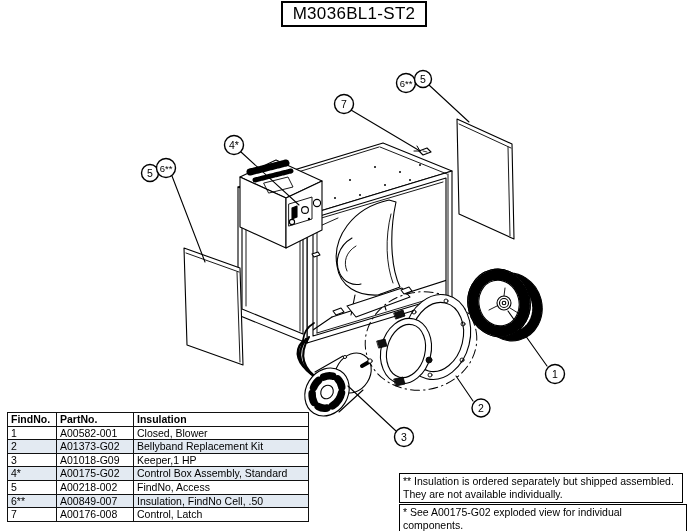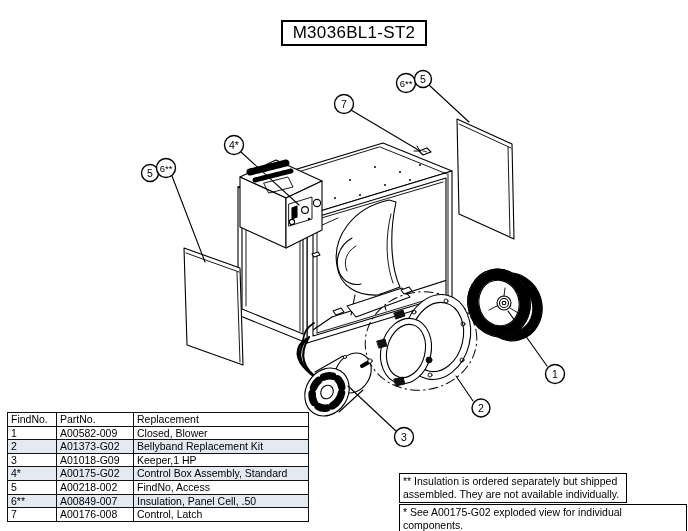--- a/index.html
+++ b/index.html
@@ -8,7 +8,7 @@
     font-family:"Liberation Sans", sans-serif;color:#000;
   }
   .title-box{
-    position:absolute;left:281px;top:20px;width:146px;height:26px;
+    position:absolute;left:281px;top:1px;width:146px;height:26px;
     border:2px solid #000;box-sizing:border-box;
     display:flex;align-items:center;justify-content:center;
     font-size:17px;letter-spacing:.3px;

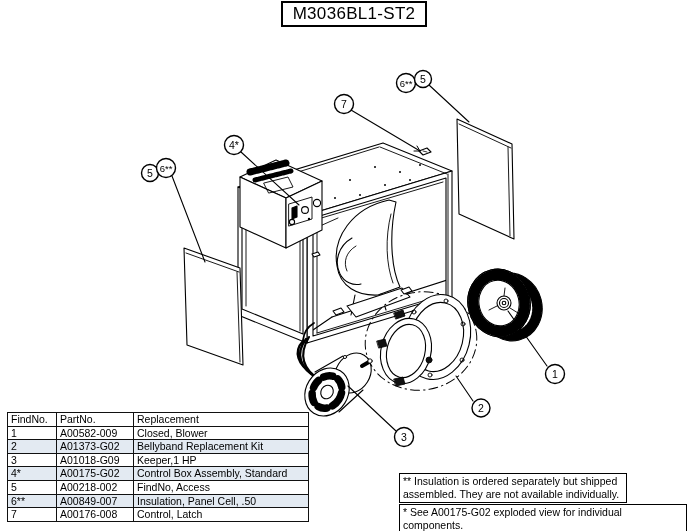--- a/index.html
+++ b/index.html
@@ -22,7 +22,7 @@
     border:1.5px solid #111;padding:0 3px;height:12.6px;line-height:12.6px;
     text-align:left;white-space:nowrap;font-weight:normal;
   }
-  table.parts th{font-weight:normal;}
+  table.parts th{font-weight:bold;}
   .col-find{width:42px;}
   .col-part{width:70px;}
   .col-desc{width:168px;}

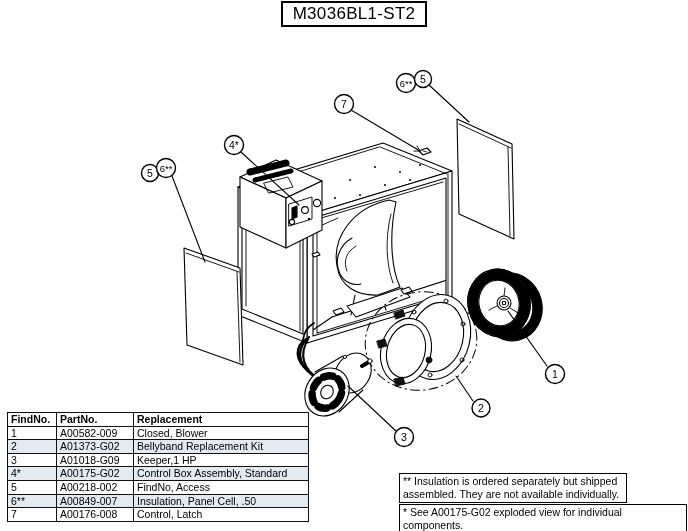--- a/index.html
+++ b/index.html
@@ -238,7 +238,7 @@
     <tr>
       <th class="col-find">FindNo.</th>
       <th class="col-part">PartNo.</th>
-      <th class="col-desc">Replacement</th>
+      <th class="col-desc">Insulation</th>
     </tr>
   </thead>
   <tbody>

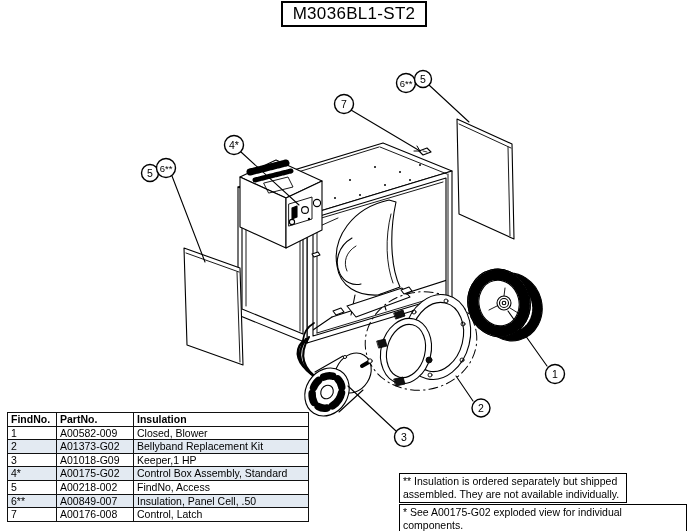--- a/index.html
+++ b/index.html
@@ -244,7 +244,7 @@
   <tbody>
     <tr>
       <td>1</td>
-      <td>A00582-009</td>
+      <td>A00582-001</td>
       <td>Closed, Blower</td>
     </tr>
     <tr class="shaded">

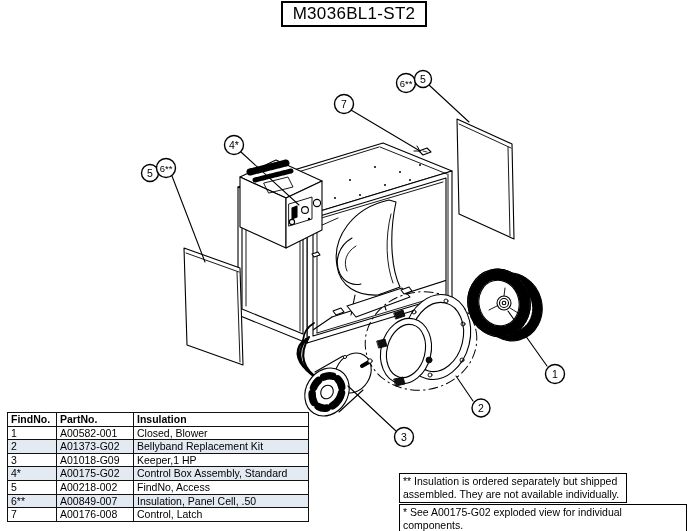--- a/index.html
+++ b/index.html
@@ -31,7 +31,7 @@
     position:absolute;box-sizing:border-box;border:1.5px solid #000;
     font-size:10.5px;line-height:1.22;padding:1px 3px;background:#fff;
   }
-  .note-1{left:399px;top:473px;width:228px;}
+  .note-1{left:399px;top:473px;width:284px;}
   .note-2{left:399px;top:504px;width:288px;}
   text.co{font-size:10.5px;}
   text.co-sm{font-size:9.5px;}

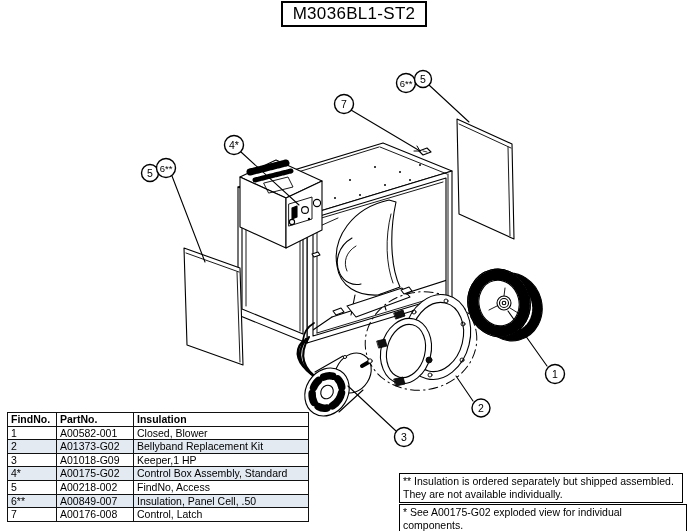--- a/index.html
+++ b/index.html
@@ -270,7 +270,7 @@
     <tr class="shaded">
       <td>6**</td>
       <td>A00849-007</td>
-      <td>Insulation, Panel Cell, .50</td>
+      <td>Insulation, FindNo Cell, .50</td>
     </tr>
     <tr>
       <td>7</td>

